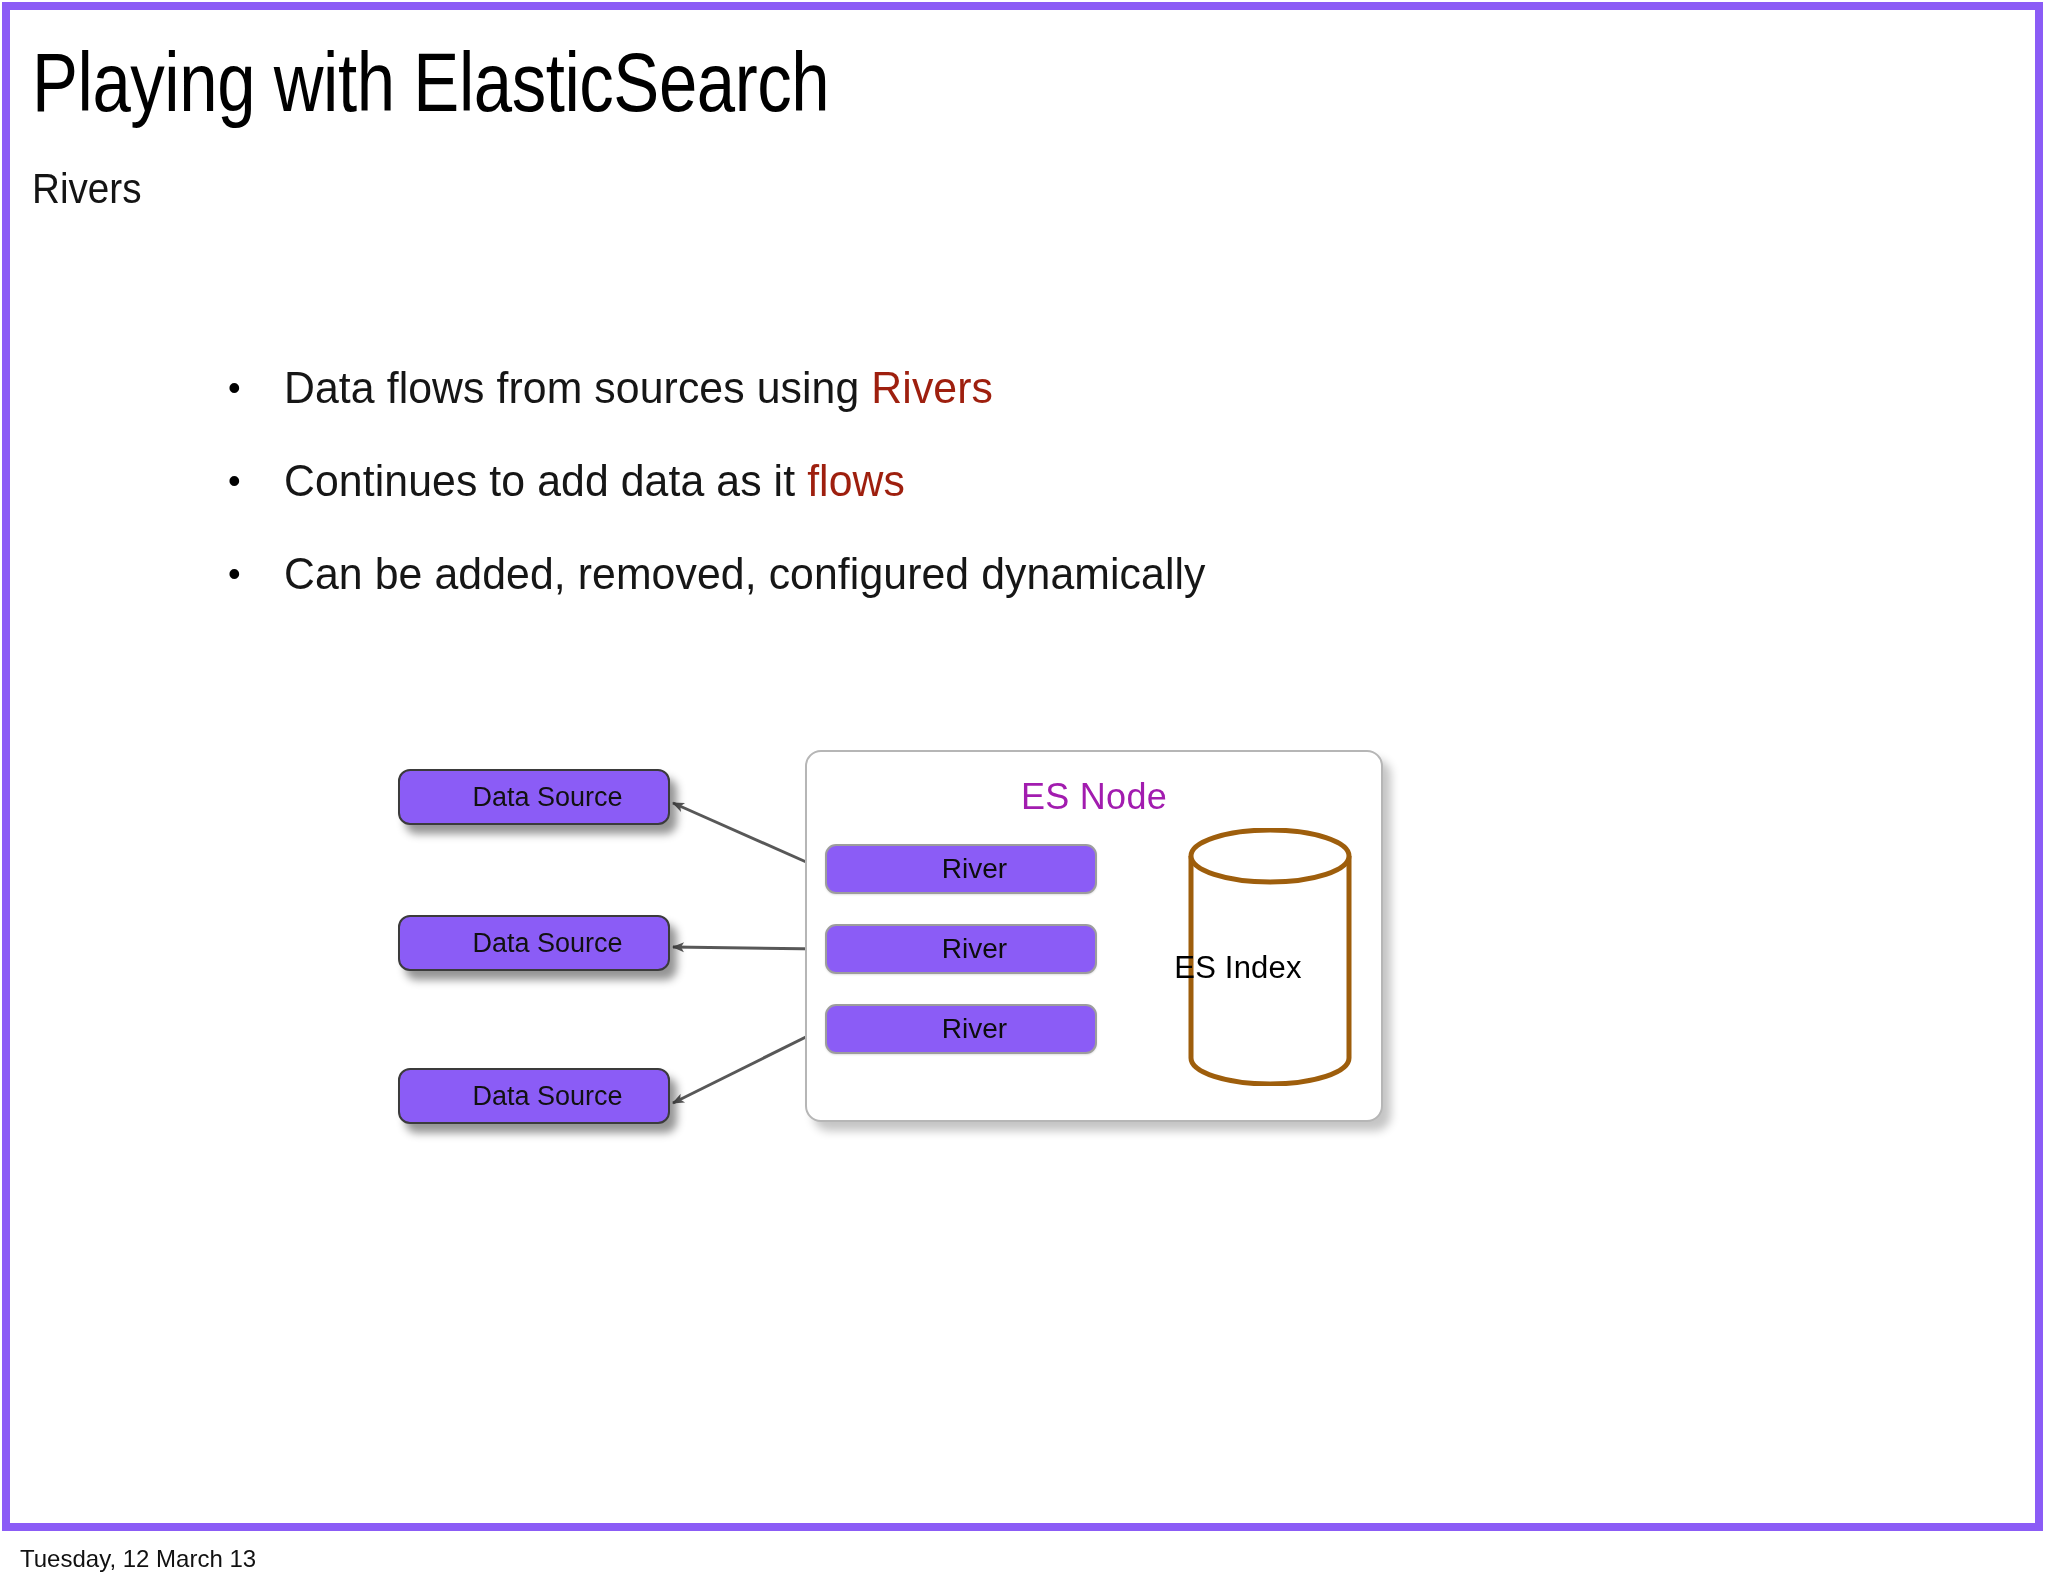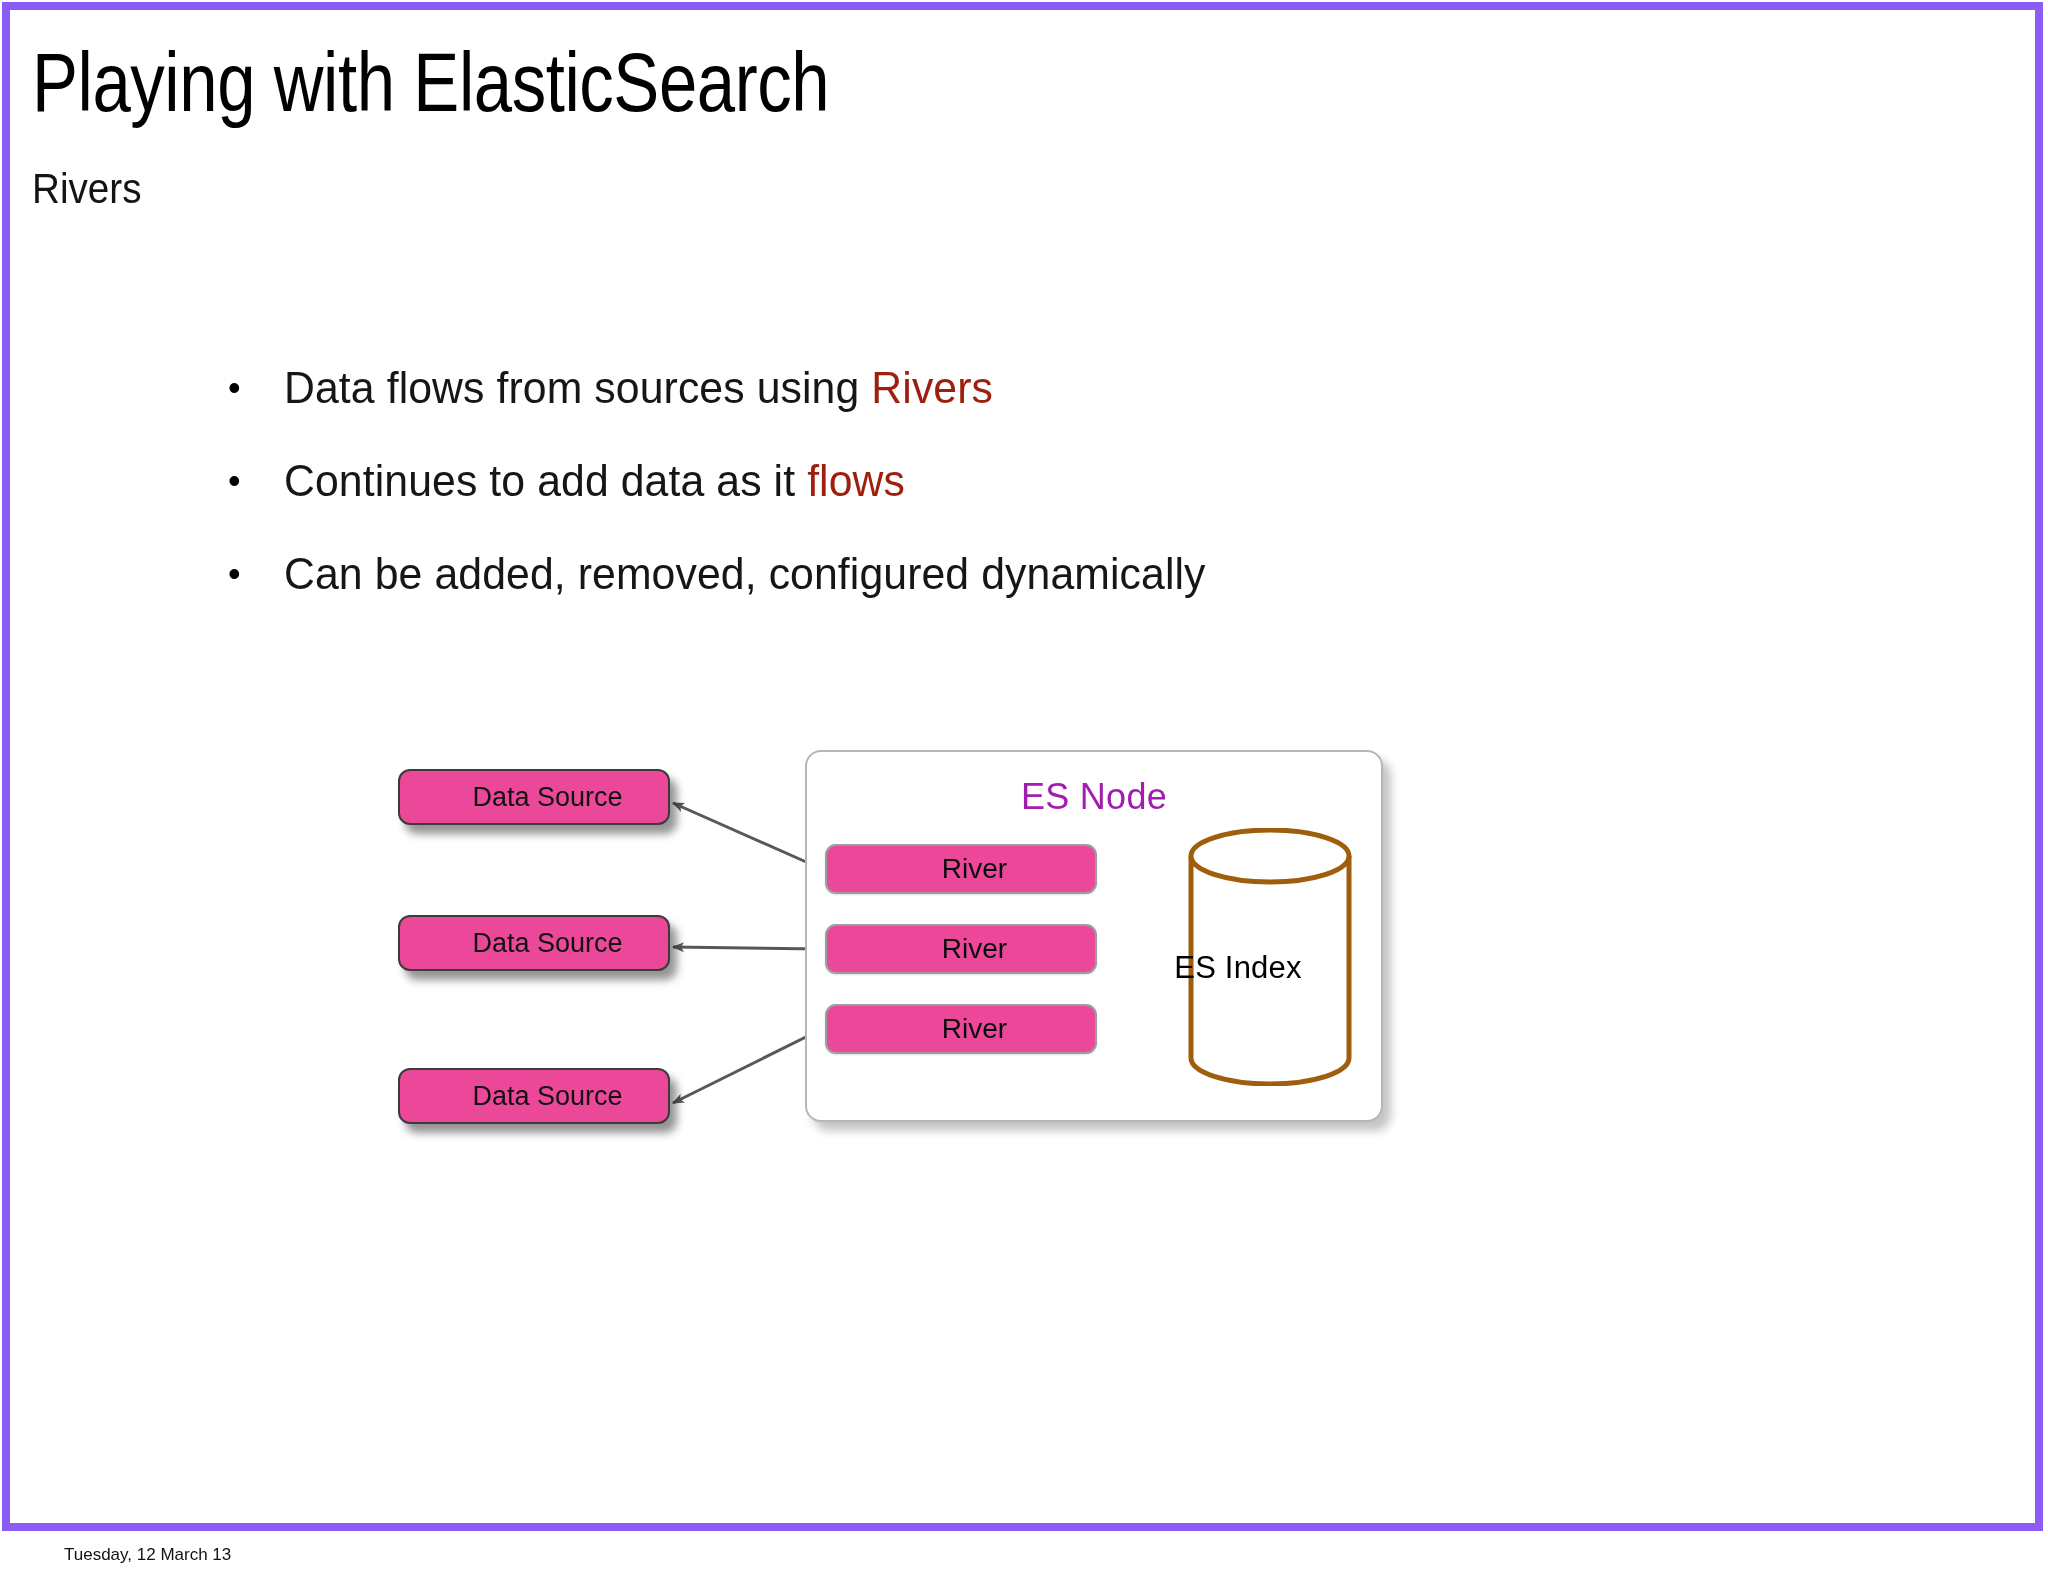--- a/index.html
+++ b/index.html
@@ -107,7 +107,7 @@
   .node-box {
     position: absolute;
     box-sizing: border-box;
-    background: #ec4899;
+    background: #8b5cf6;
     display: flex;
     align-items: center;
     justify-content: center;

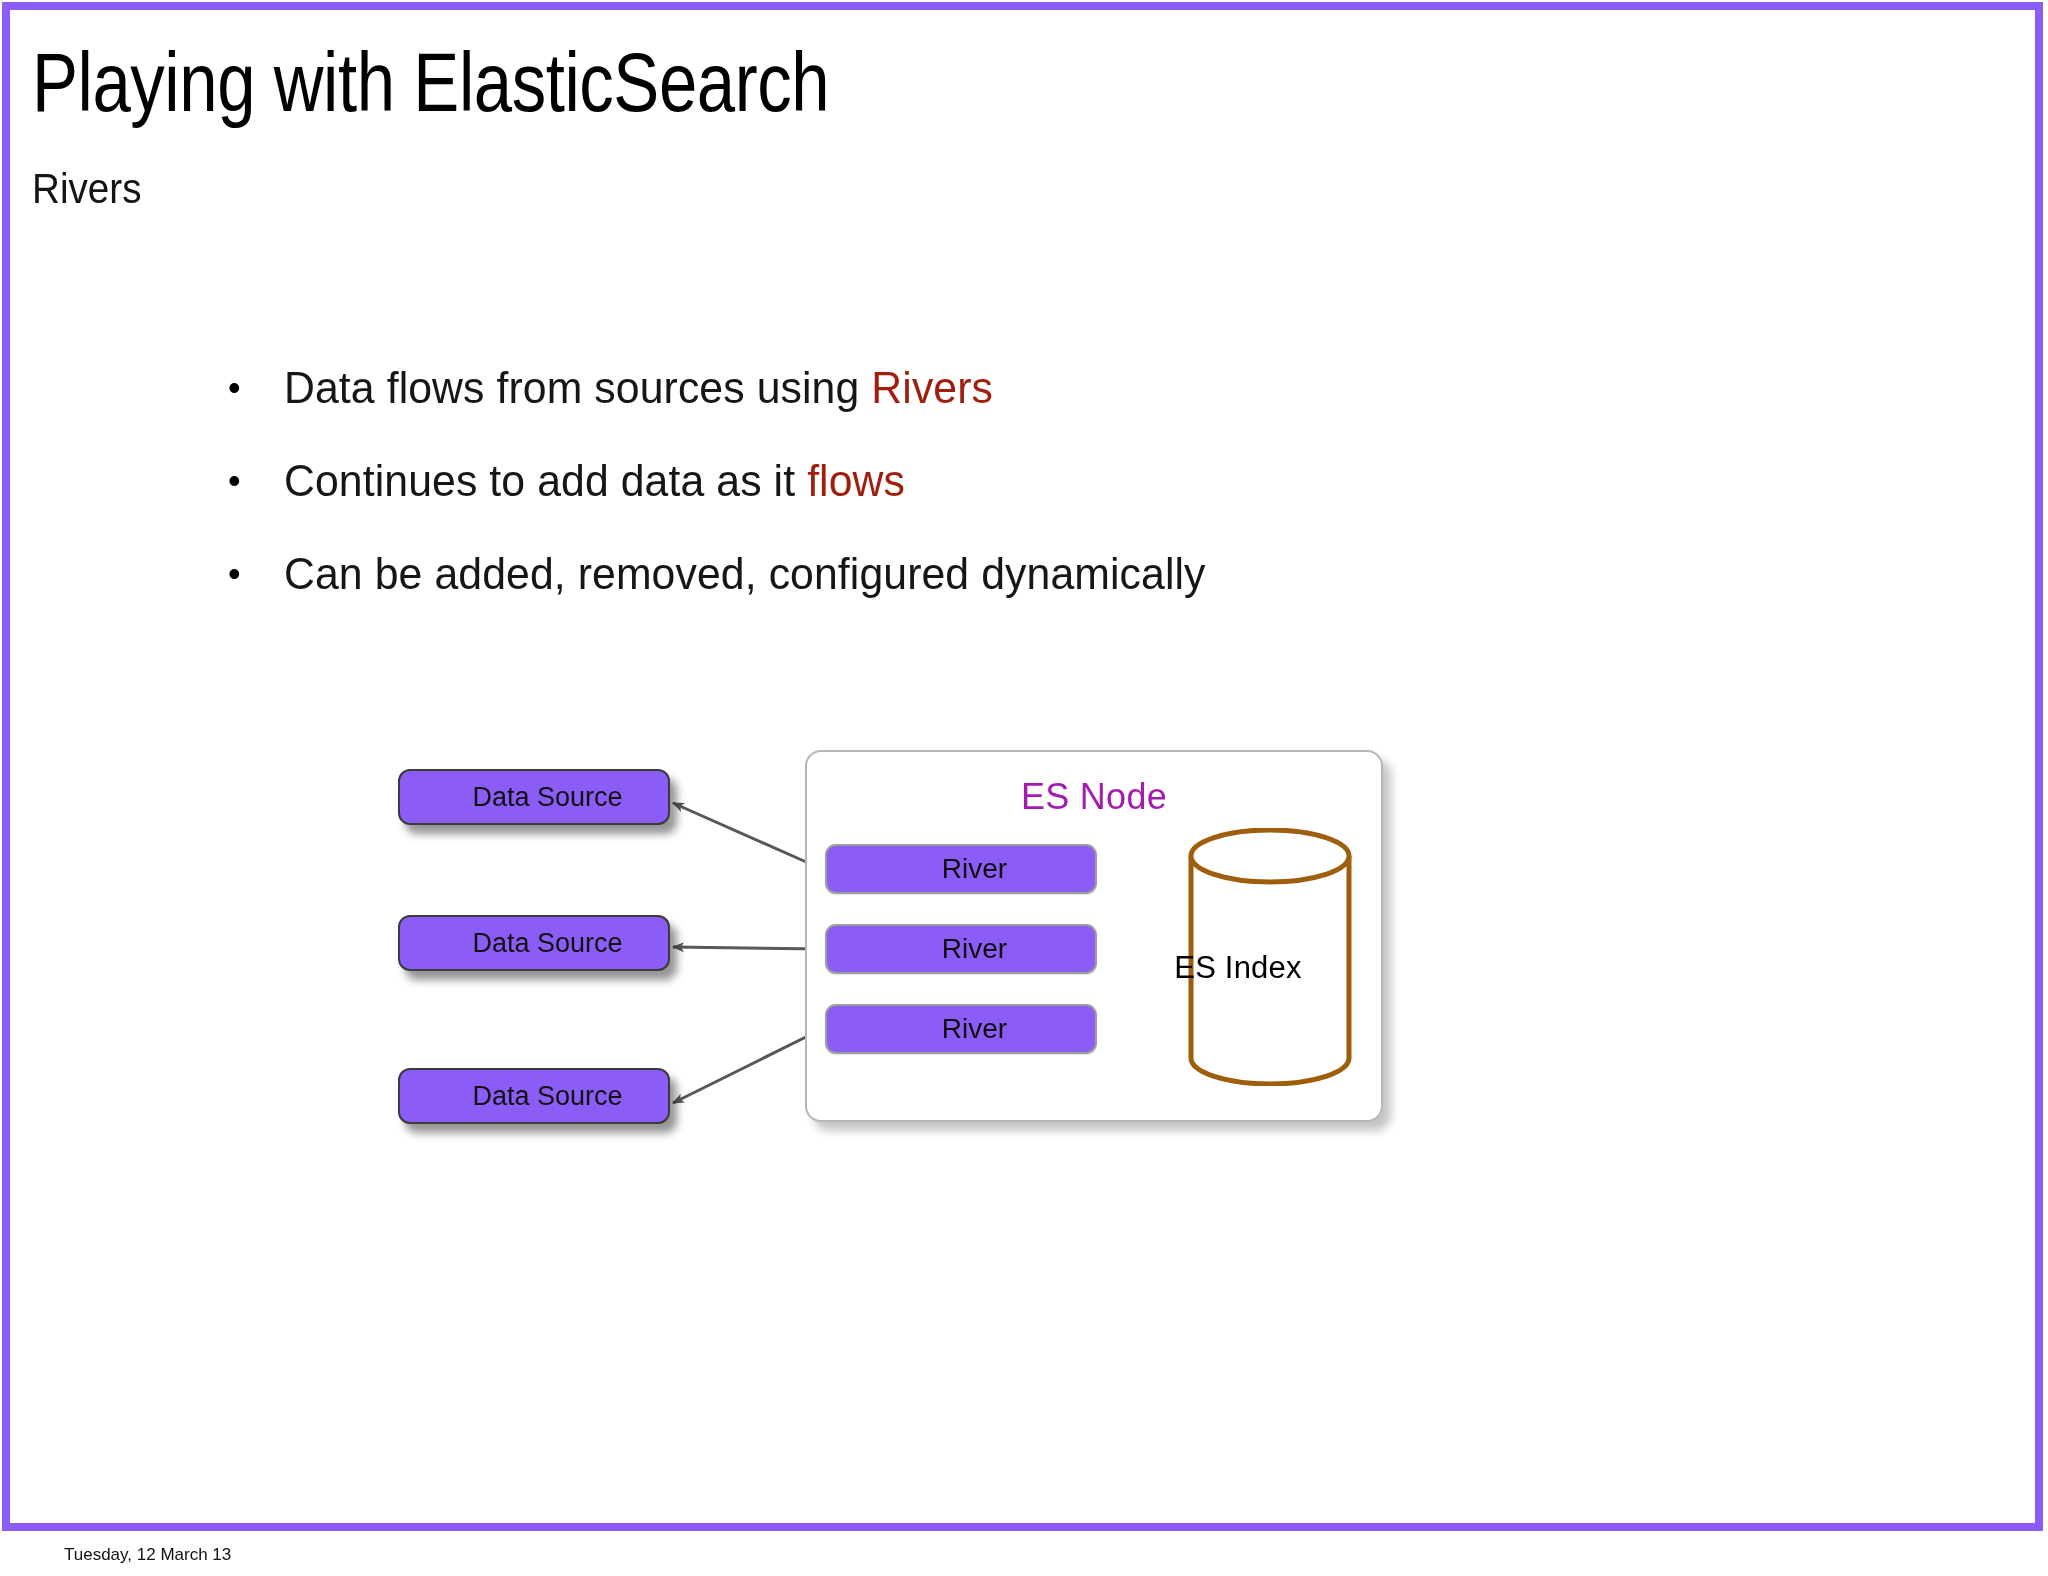--- a/index.html
+++ b/index.html
@@ -196,11 +196,10 @@
     position: absolute;
     left: 20px;
     top: 1545px;
-    font-size: 17px;
+    font-size: 24px;
     color: #111111;
     font-weight: 400;
     white-space: nowrap;
-    margin-left: 44px;
   }
 </style>
 </head>

